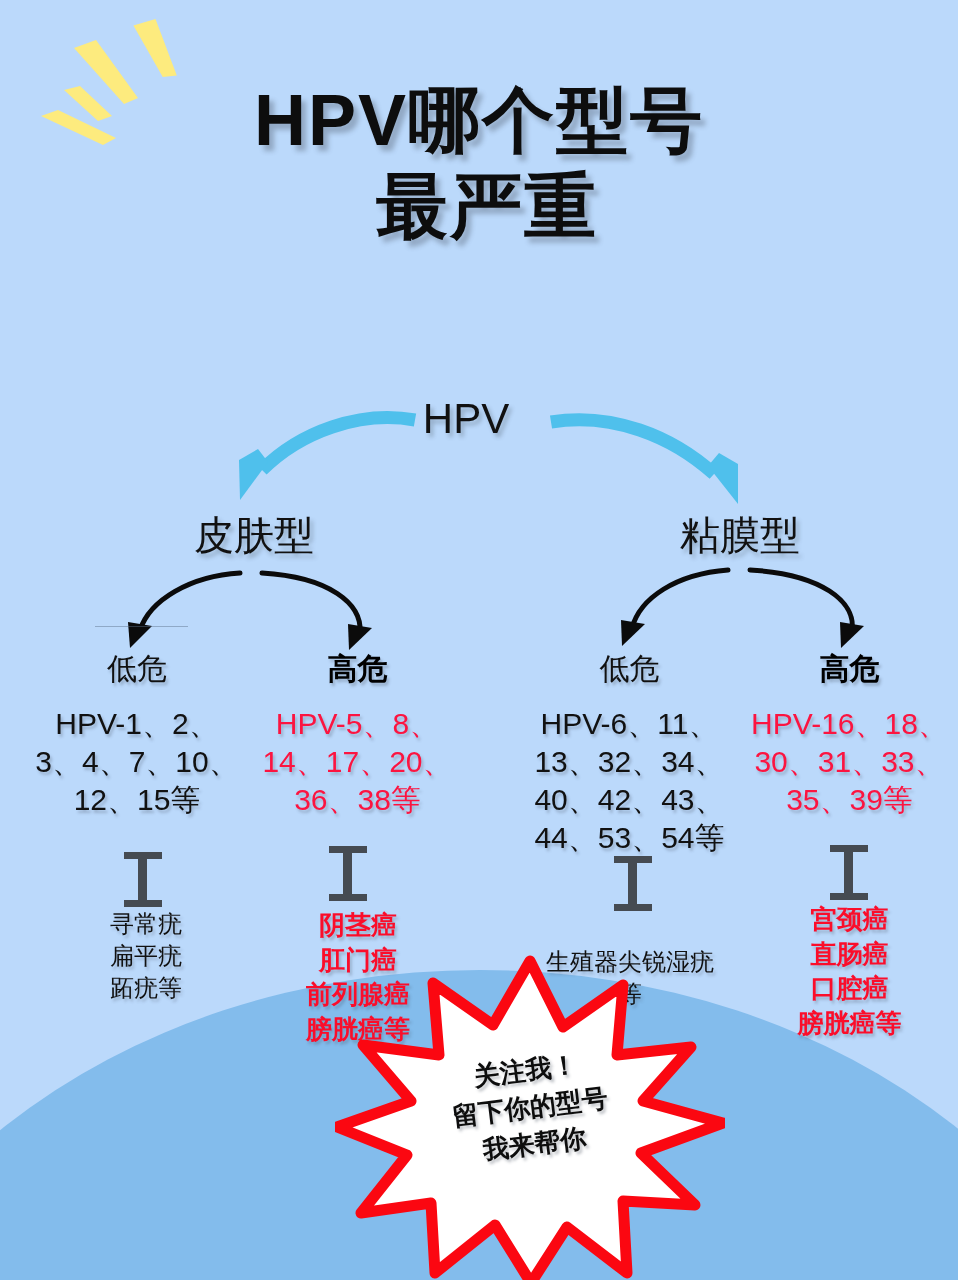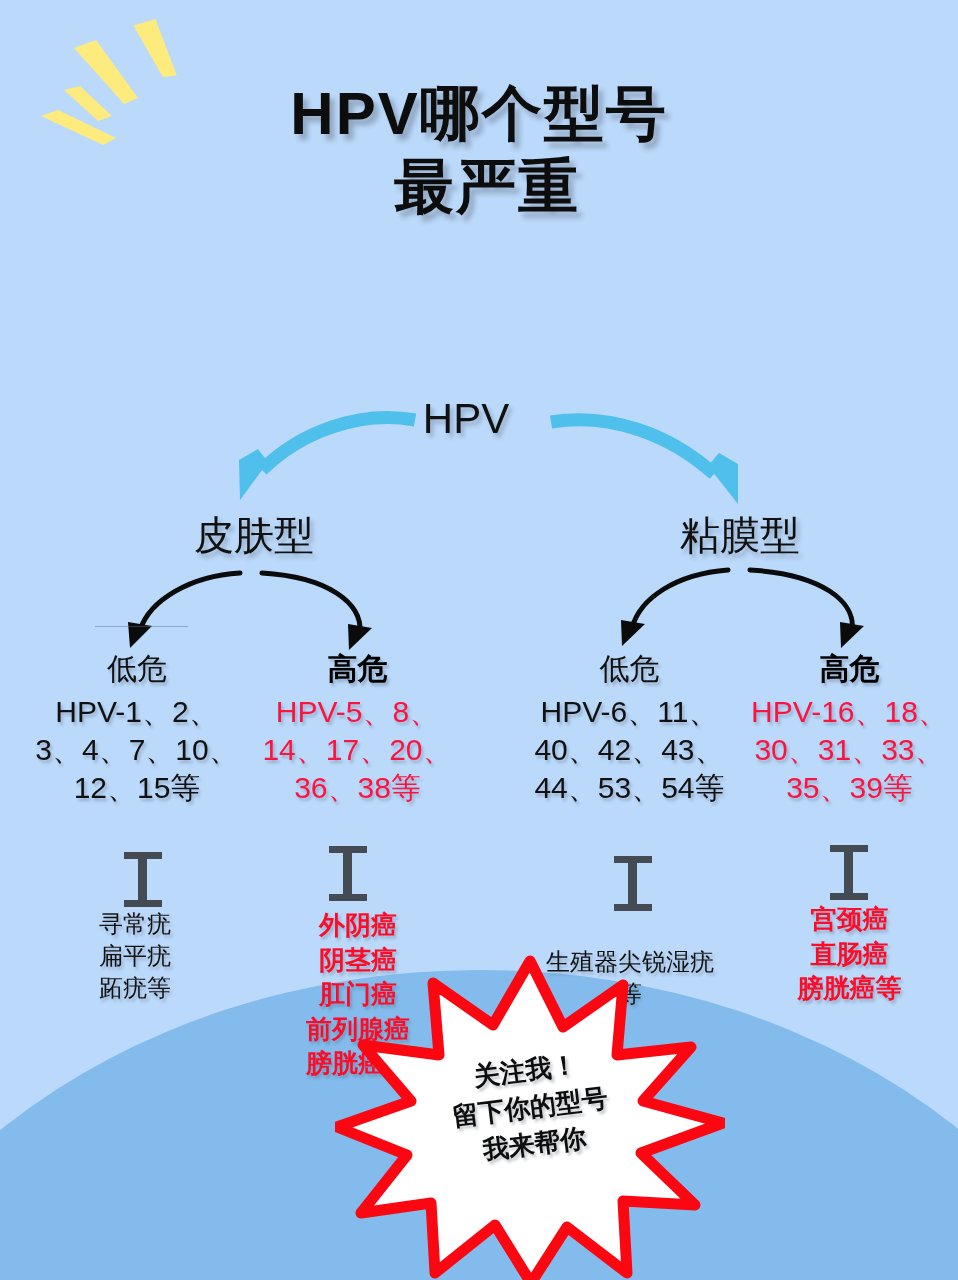--- a/index.html
+++ b/index.html
@@ -49,7 +49,7 @@
     z-index: 5;
   }
   .title-line {
-    font-size: 60px;
+    font-size: 72px;
     font-weight: 700;
     color: #0d0d0d;
     letter-spacing: 2px;

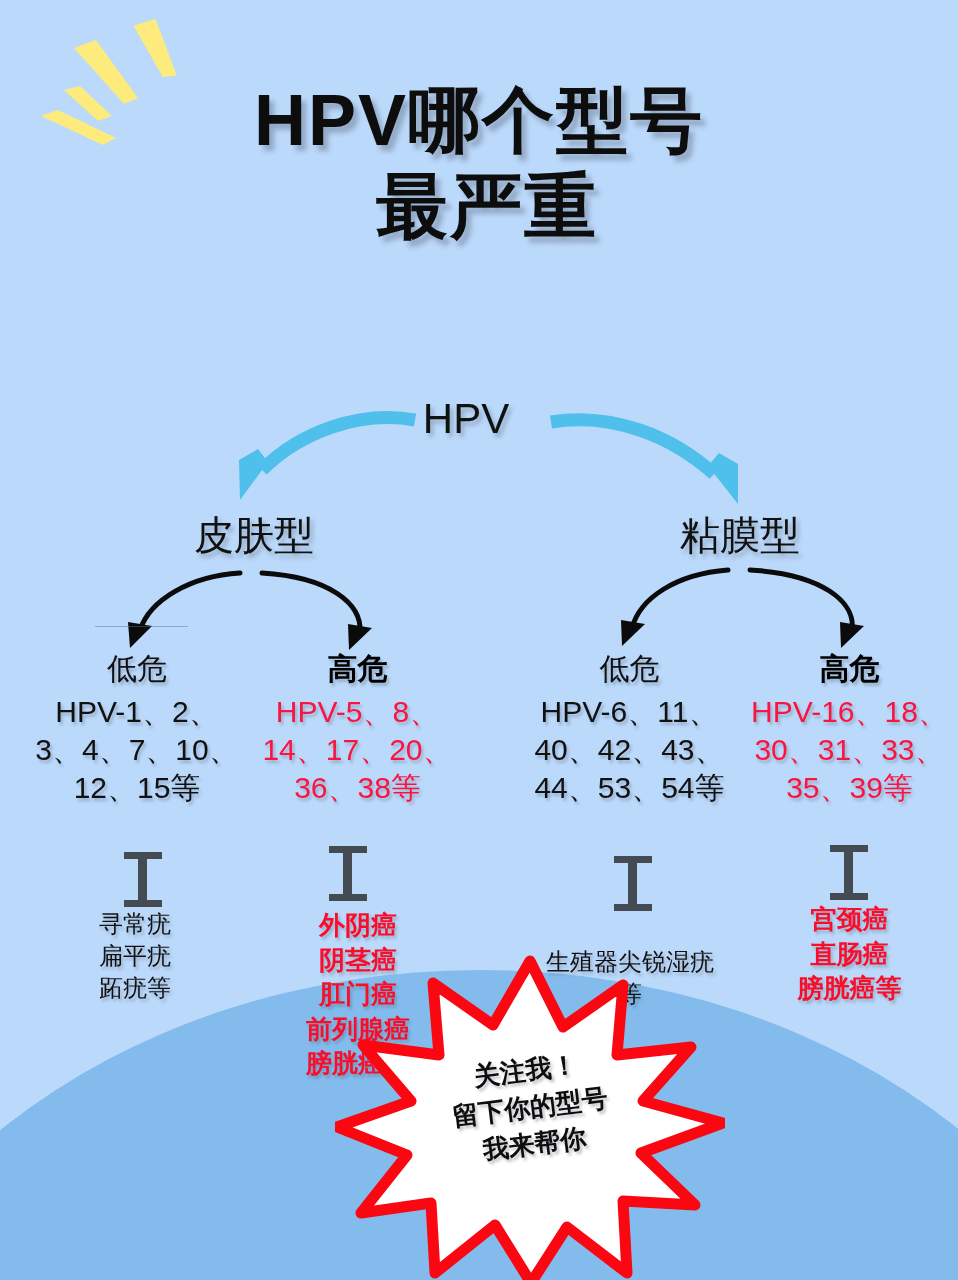--- a/index.html
+++ b/index.html
@@ -116,7 +116,7 @@
   .risk-title.high { color: #000000; font-weight: 700; }
 
   .type-list {
-    margin-top: 8px;
+    margin-top: 20px;
     font-size: 30px;
     line-height: 1.27;
     text-shadow: 2px 3px 3px rgba(60,70,85,0.28);

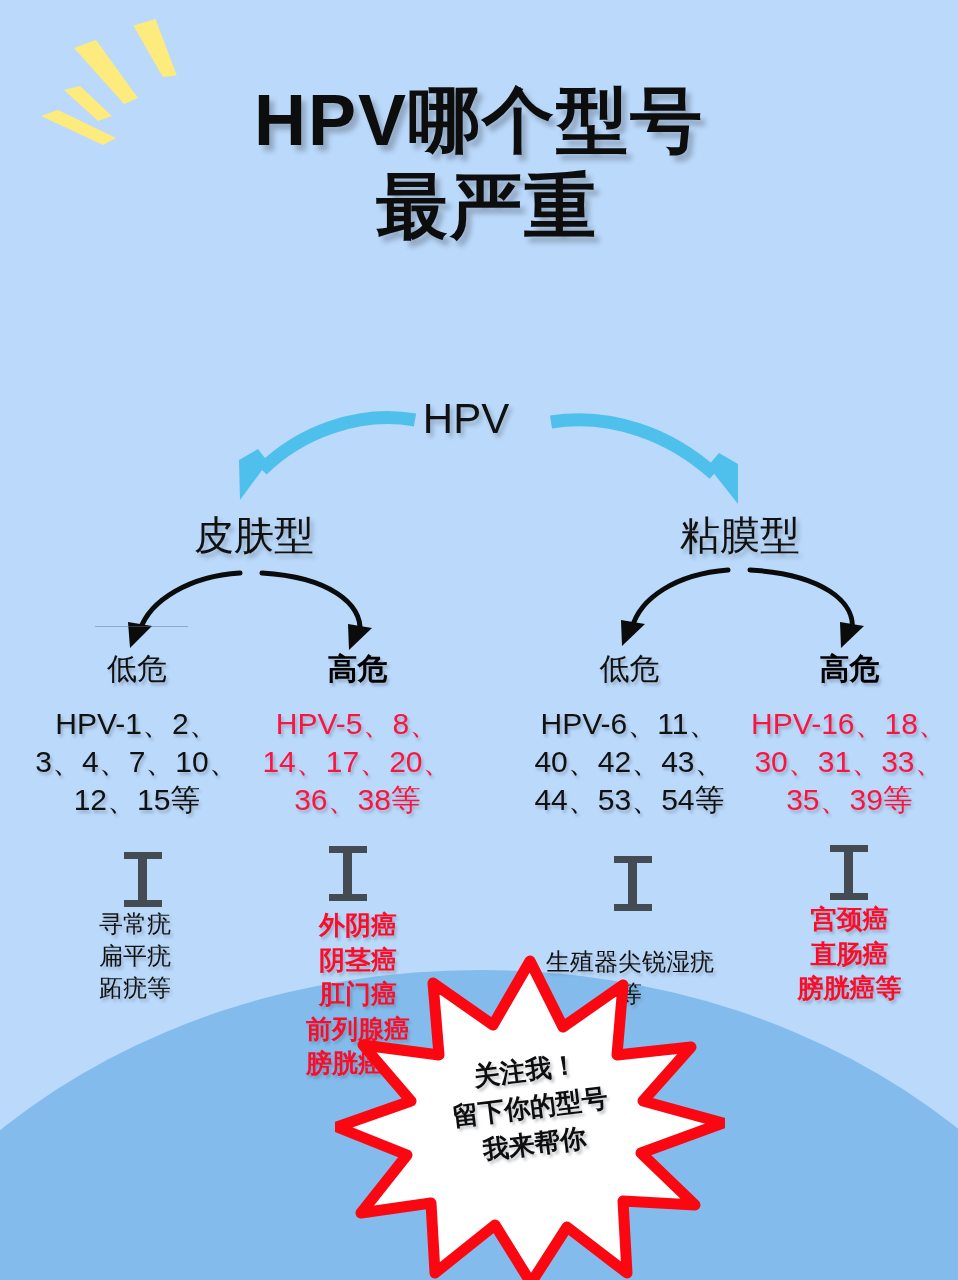--- a/index.html
+++ b/index.html
@@ -293,6 +293,7 @@
     <div class="risk-title low">低危</div>
     <div class="type-list low">
       <div>HPV-6、11、</div>
+      <div>13、32、34、</div>
       <div>40、42、43、</div>
       <div>44、53、54等</div>
     </div>

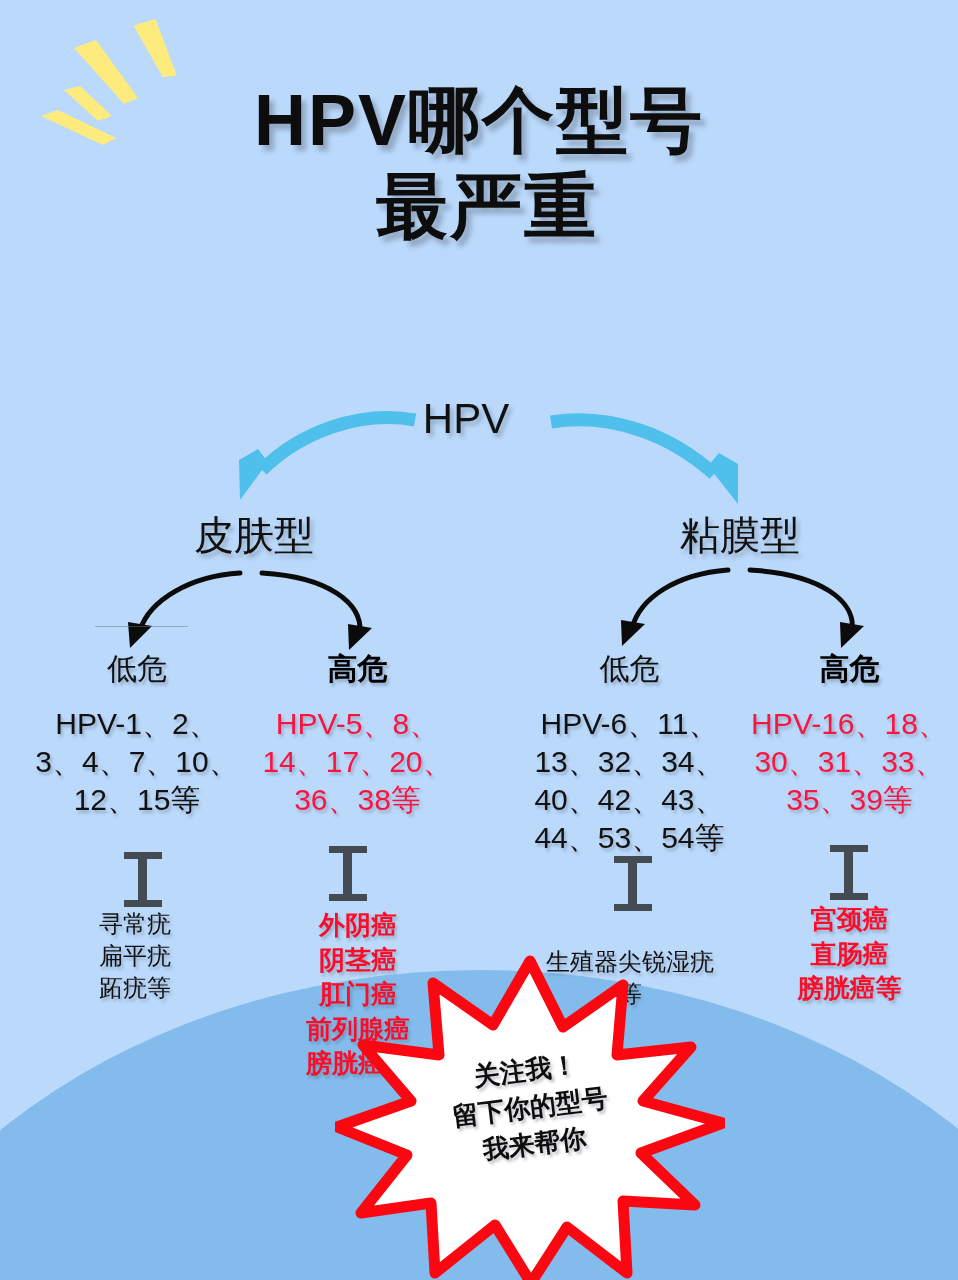--- a/index.html
+++ b/index.html
@@ -142,7 +142,7 @@
     font-size: 26px;
     font-weight: 700;
   }
-  .d-1 { left: 40px;  top: 908px; width: 190px; }
+  .d-1 { left: 51px;  top: 908px; width: 190px; }
   .d-2 { left: 258px; top: 908px; width: 200px; }
   .d-3 { left: 505px; top: 918px; width: 250px; margin-top: 28px; }
   .d-4 { left: 742px; top: 902px; width: 215px; }

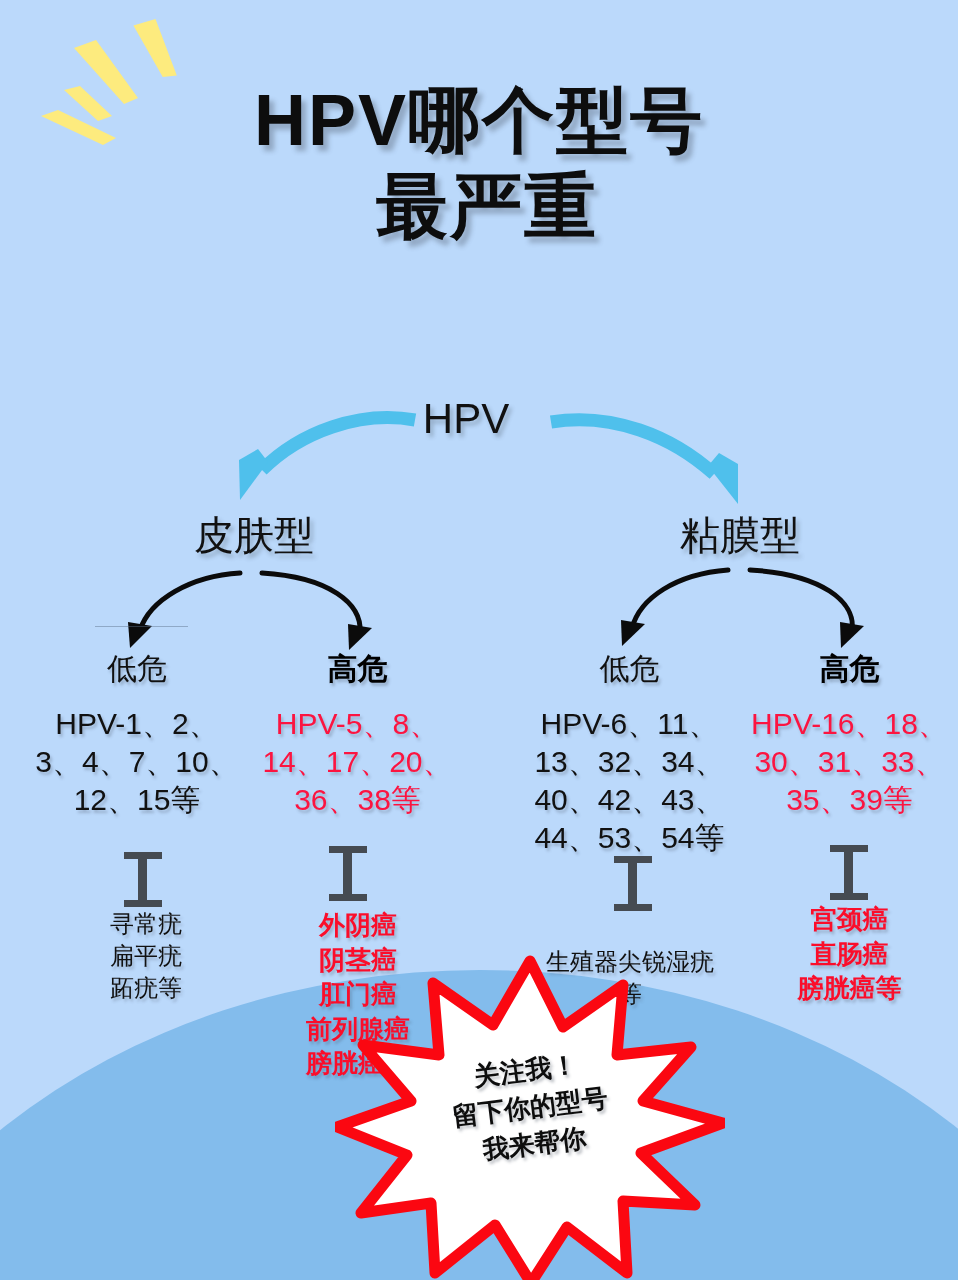--- a/index.html
+++ b/index.html
@@ -315,7 +315,6 @@
   </div>
 
   <div class="disease danger d-2">
-    <div>外阴癌</div>
     <div>阴茎癌</div>
     <div>肛门癌</div>
     <div>前列腺癌</div>

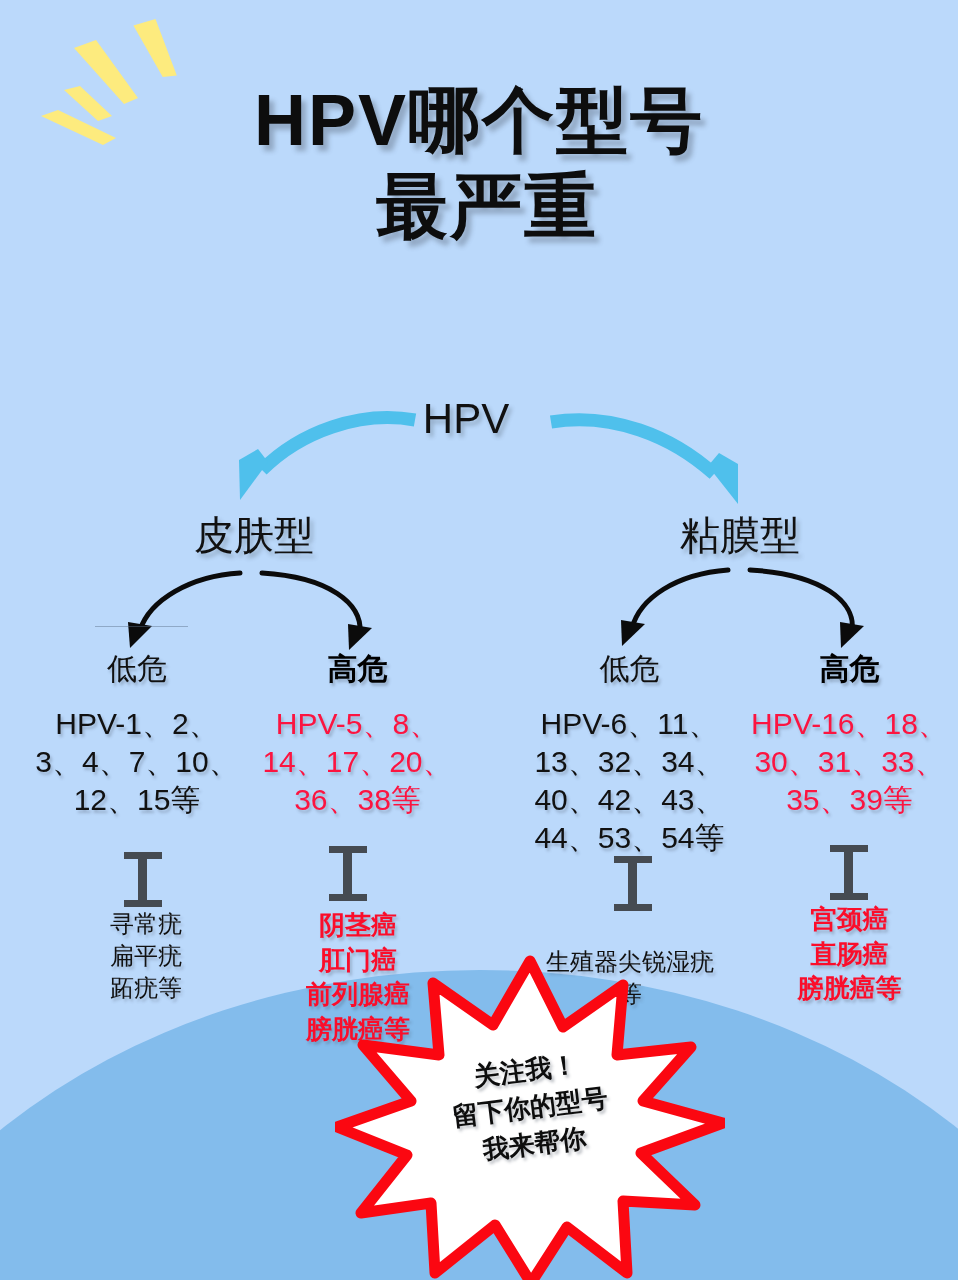--- a/index.html
+++ b/index.html
@@ -329,6 +329,7 @@
   <div class="disease danger d-4">
     <div>宫颈癌</div>
     <div>直肠癌</div>
+    <div>口腔癌</div>
     <div>膀胱癌等</div>
   </div>
 

